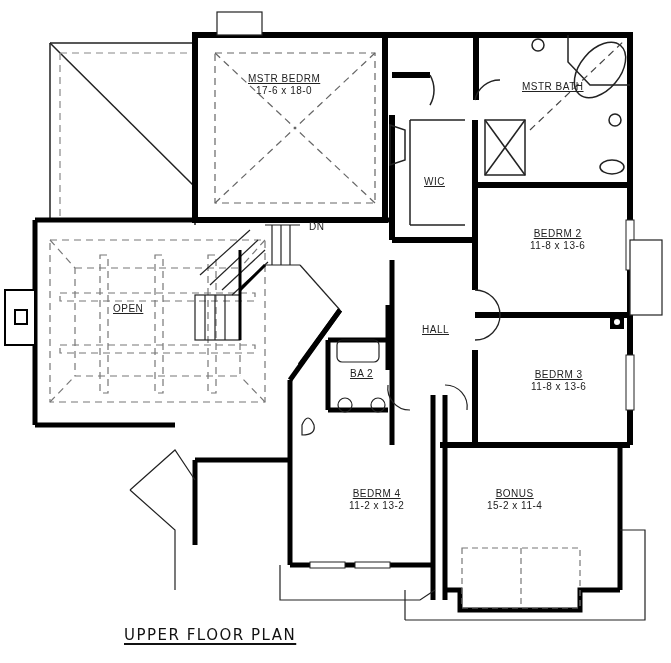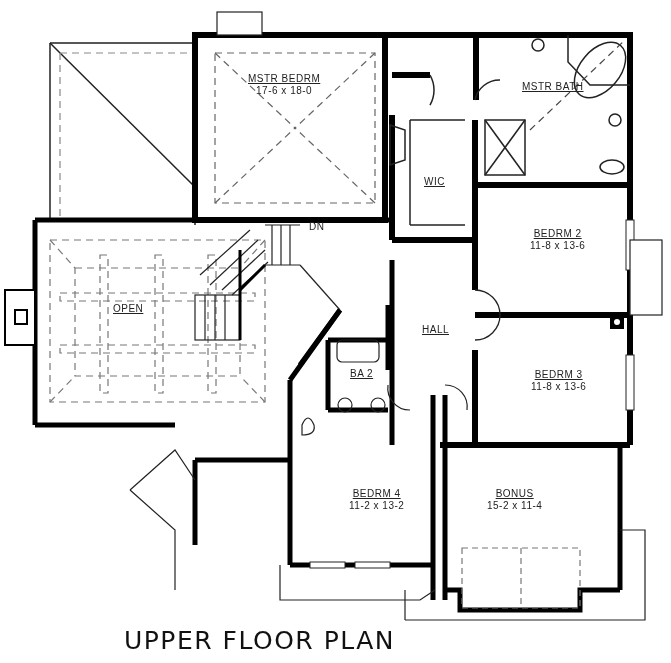--- a/index.html
+++ b/index.html
@@ -8,7 +8,7 @@
   .lbl { position:absolute; font-family:Liberation Sans, sans-serif; font-size:10px; color:#222; text-align:center; line-height:12px; white-space:nowrap; letter-spacing:0.5px; }
   .lbl .name { text-decoration:underline; display:block; }
   .lbl .dim { display:block; }
-  .title { position:absolute; left:124px; top:626px; font-family:"DejaVu Sans", sans-serif; font-size:25px; color:#111; letter-spacing:1.5px; text-decoration-thickness:2px; text-underline-offset:3px; }
+  .title { position:absolute; left:124px; top:626px; font-family:"DejaVu Sans", sans-serif; font-size:15px; color:#111; letter-spacing:1.5px; text-decoration:underline; text-decoration-thickness:2px; text-underline-offset:3px; }
 </style>
 </head>
 <body>

